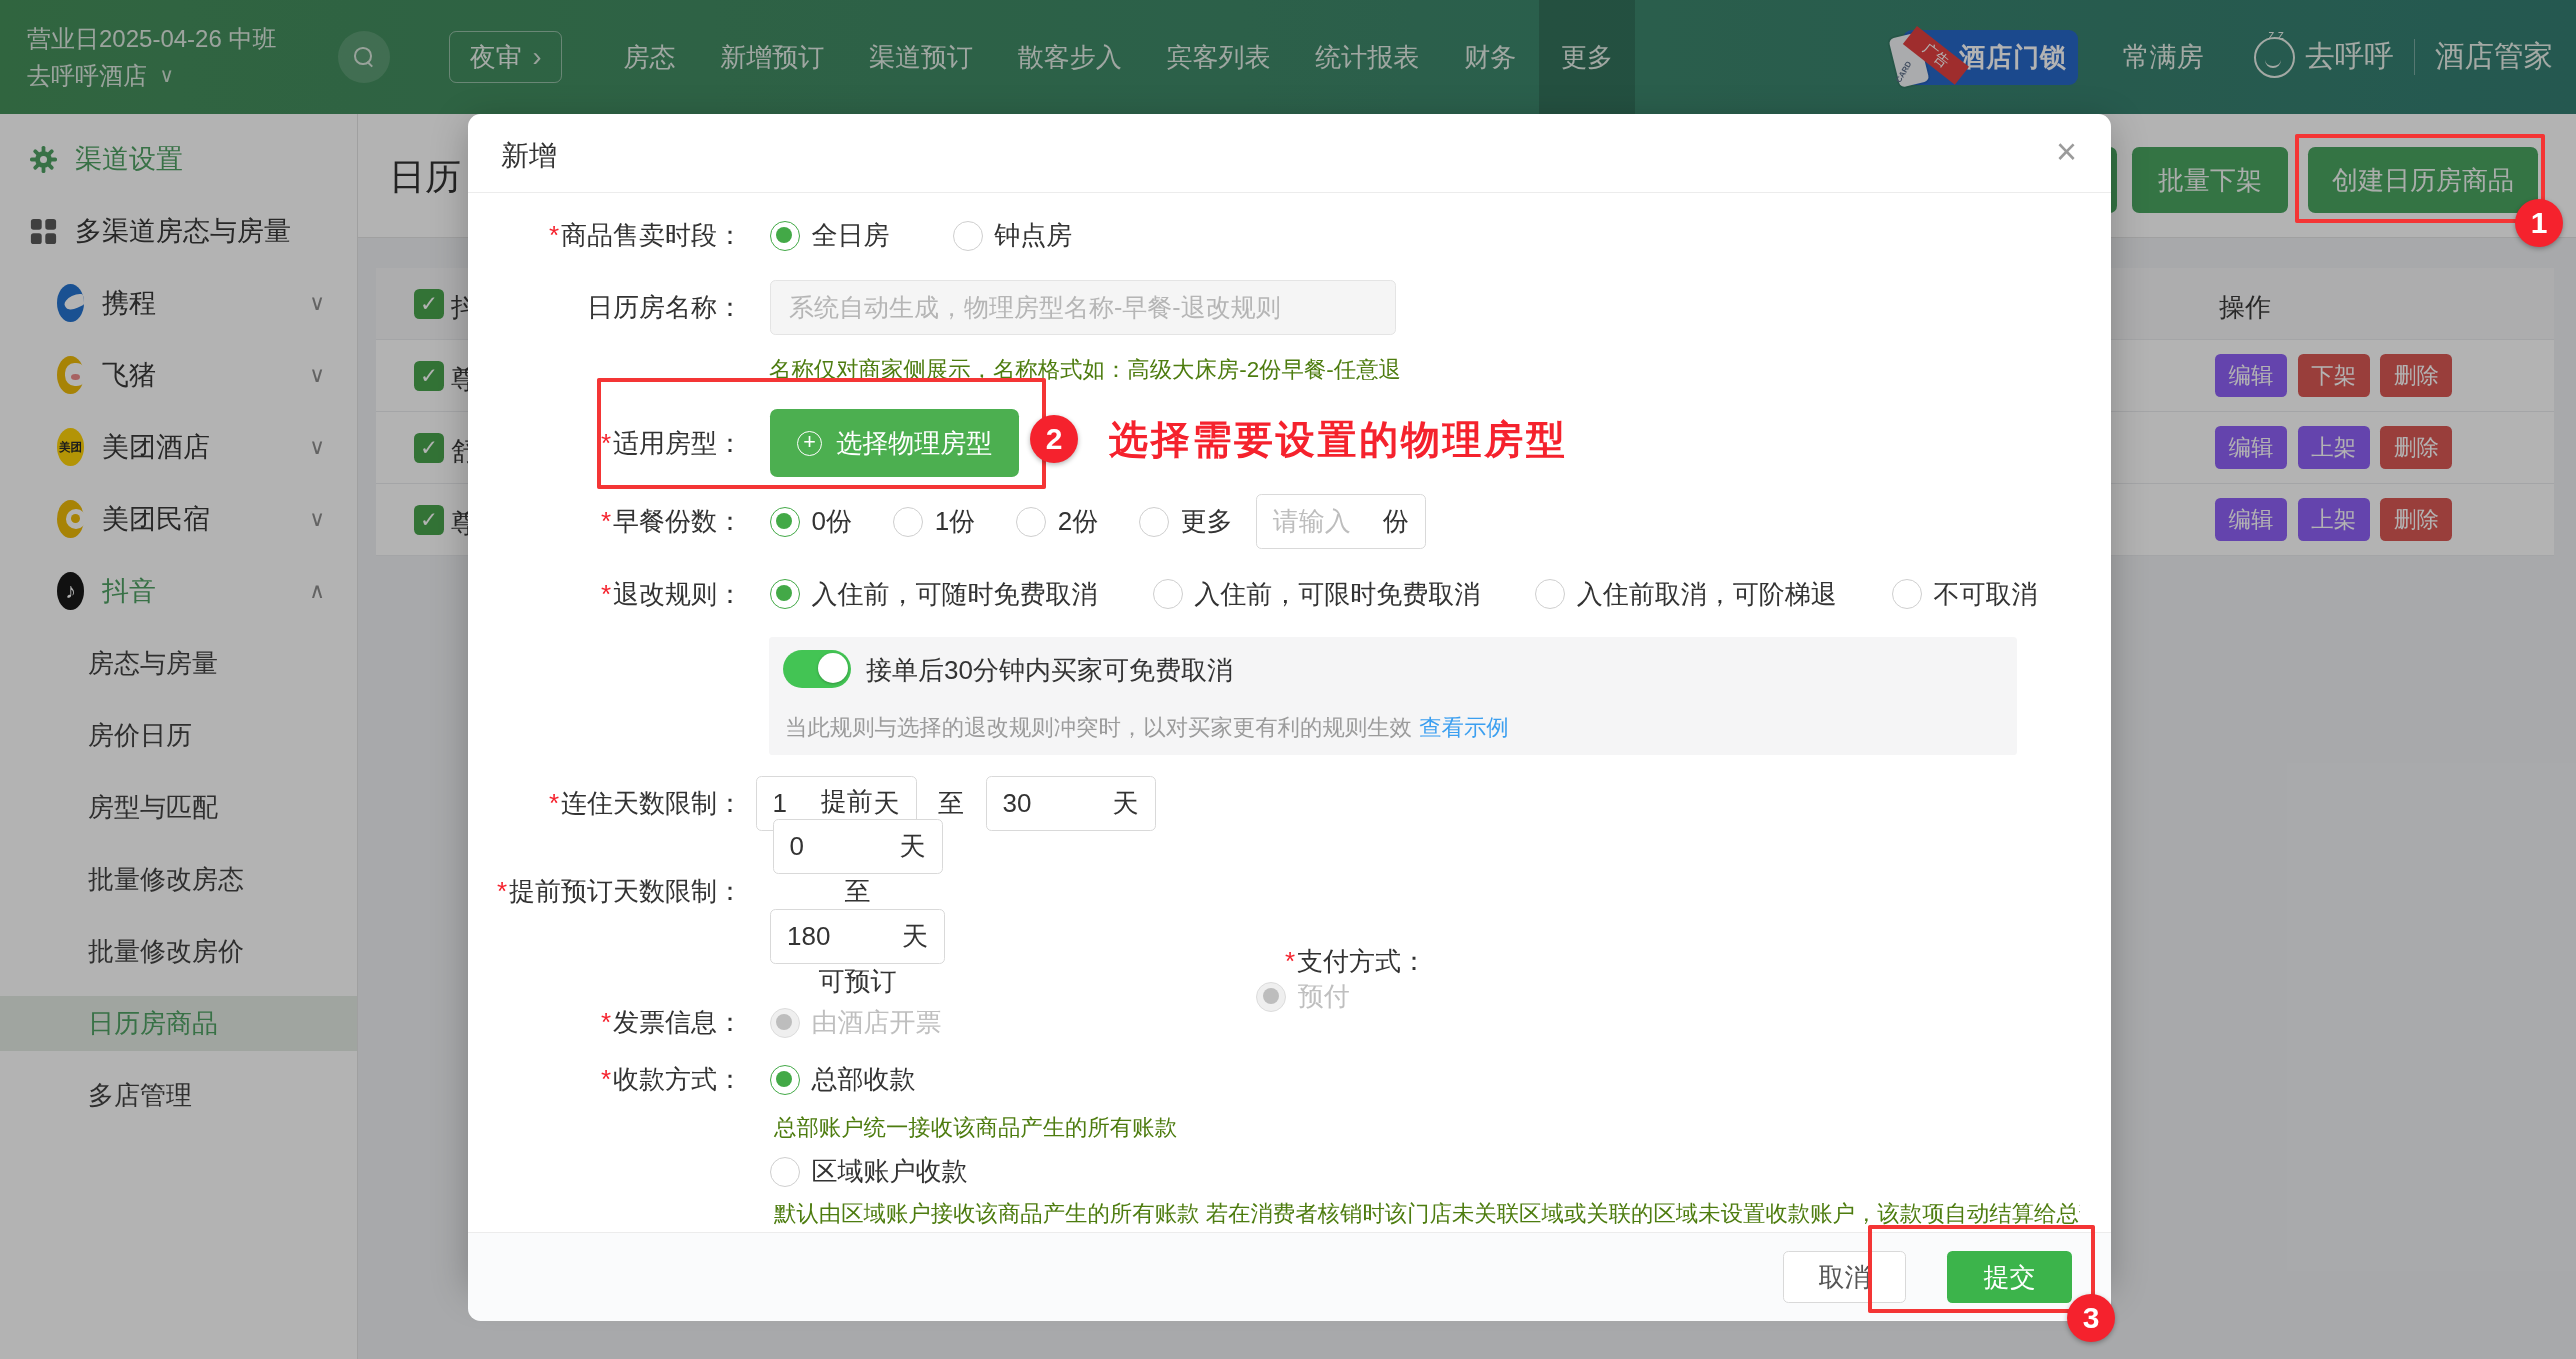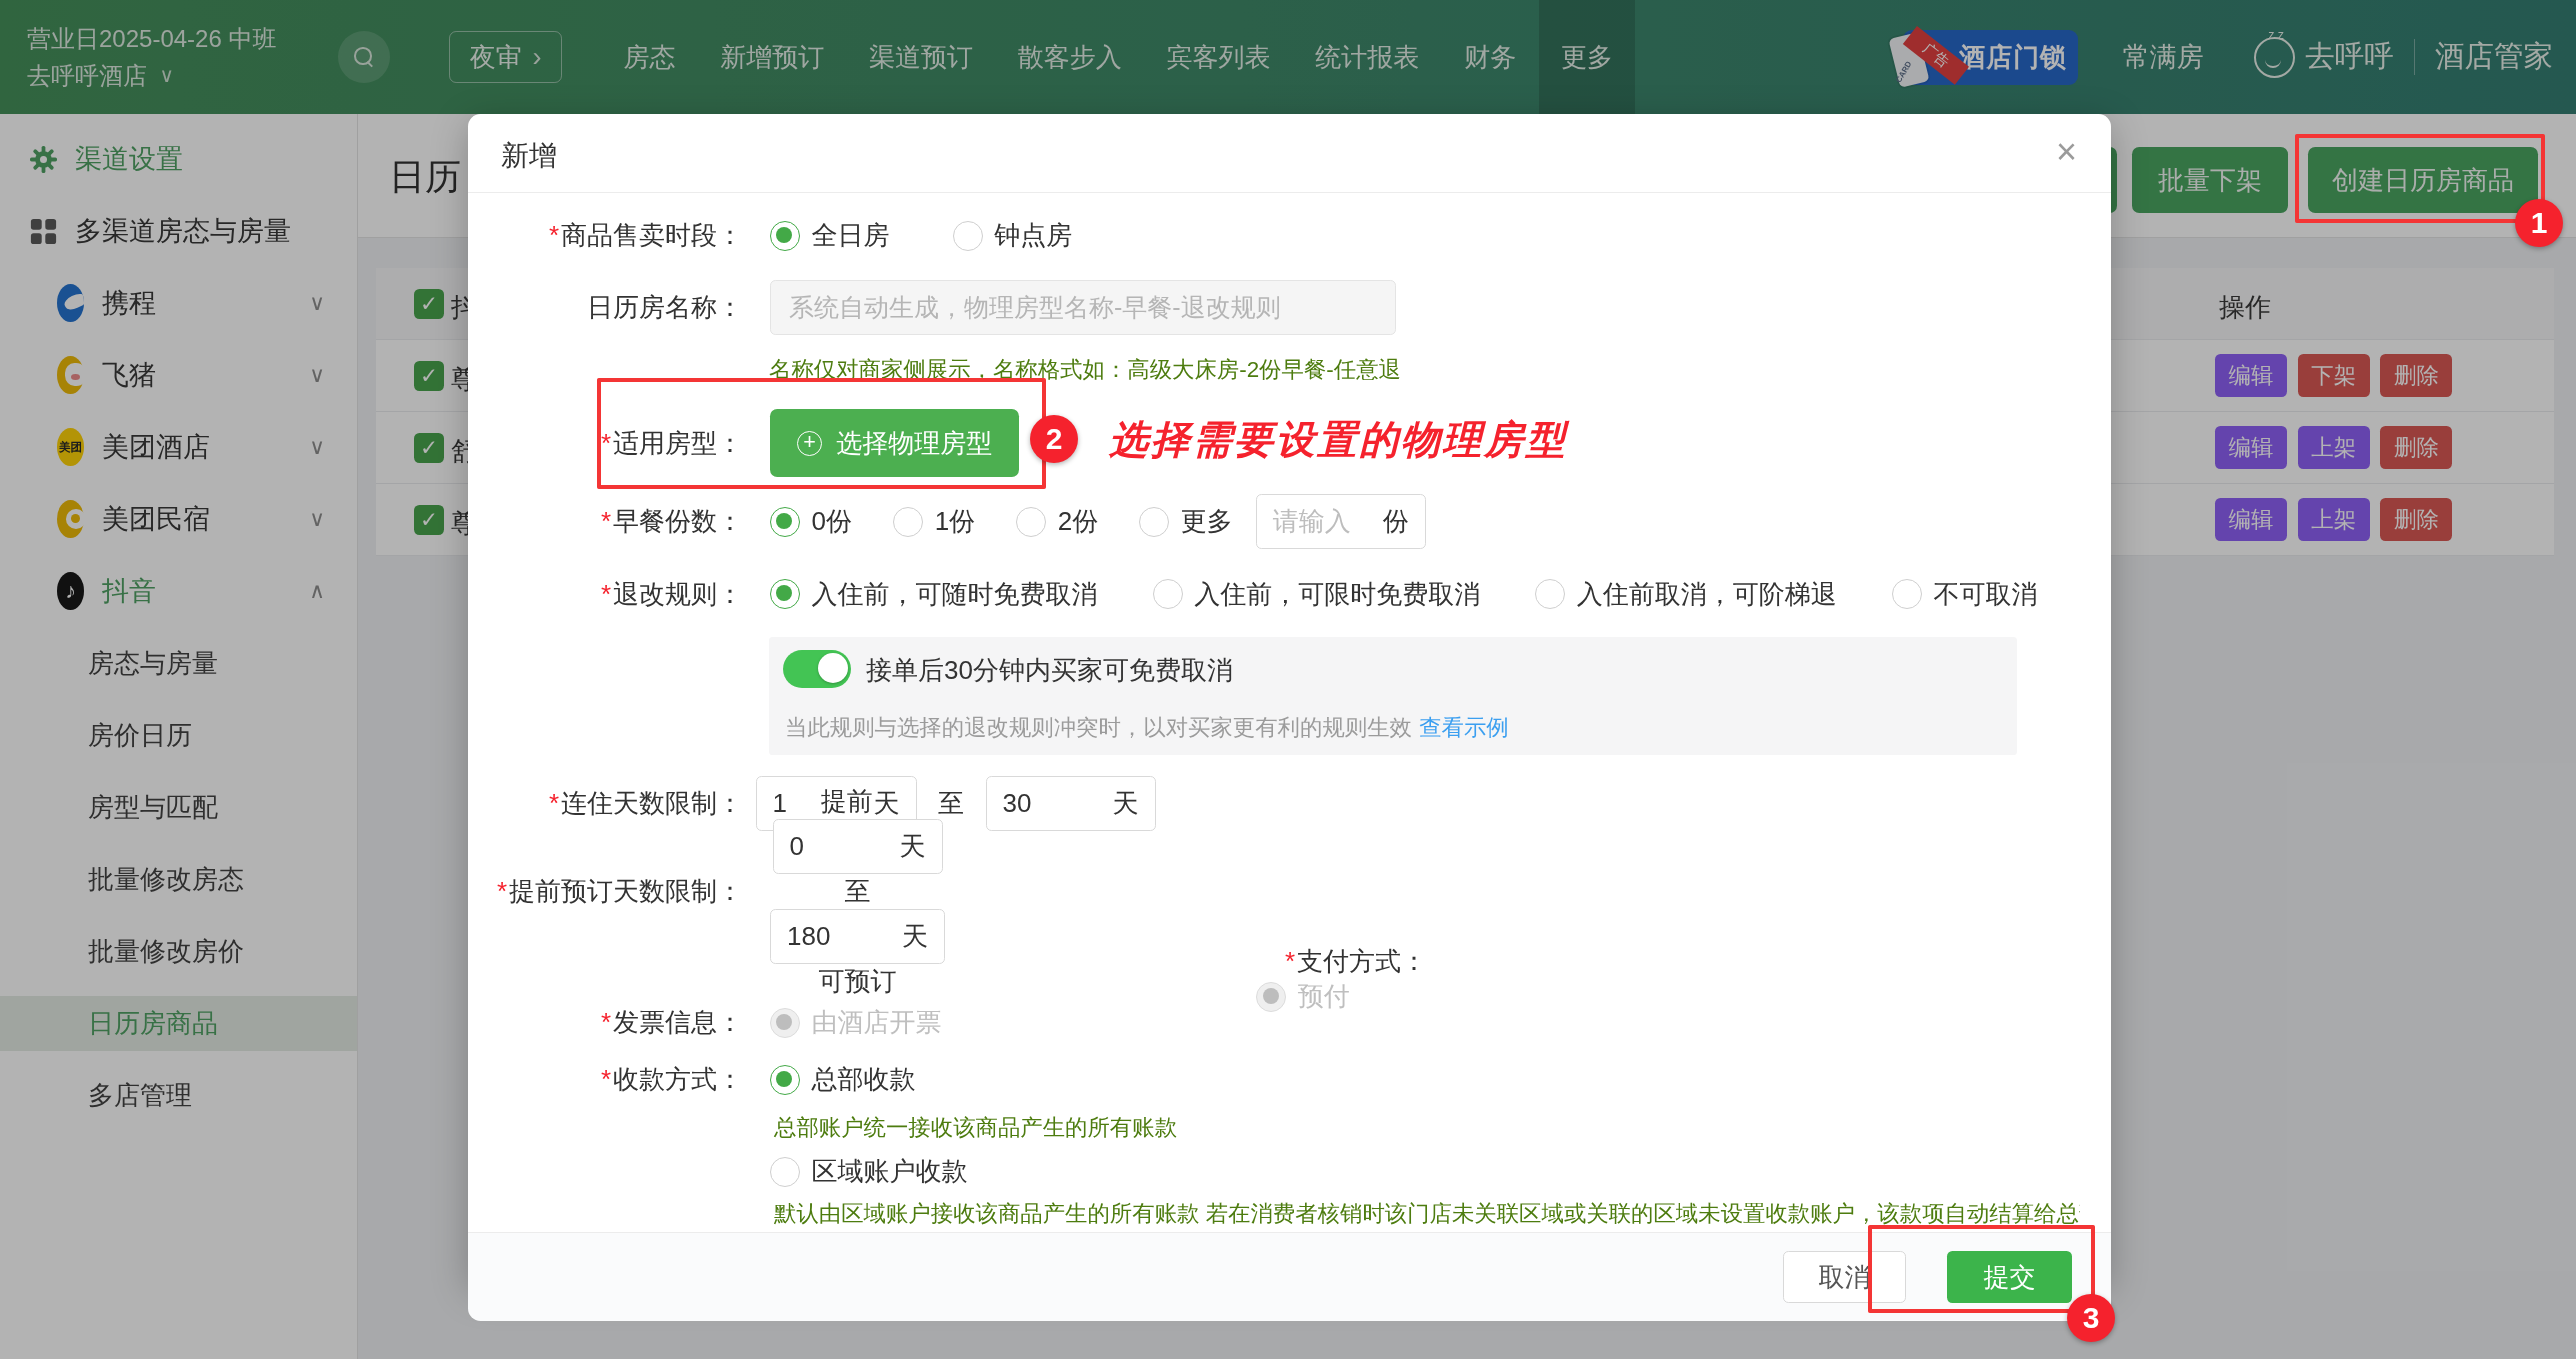--- a/index.html
+++ b/index.html
@@ -165,7 +165,7 @@
     color:#fff; font-size:30px; font-weight:bold; display:flex; align-items:center; justify-content:center;
     z-index:41; box-shadow:0 1.8px 5.4px rgba(0,0,0,0.3); }
   .ann-tip { position:absolute; left:1109px; top:413px; font-size:39px; font-weight:bold;
-    color:#F5222D; letter-spacing:2.7px; z-index:40; white-space:nowrap;font-style:italic; }
+    color:#F5222D; letter-spacing:2.7px; z-index:40; white-space:nowrap; }
   svg { display:block; }
 </style>
 </head>

